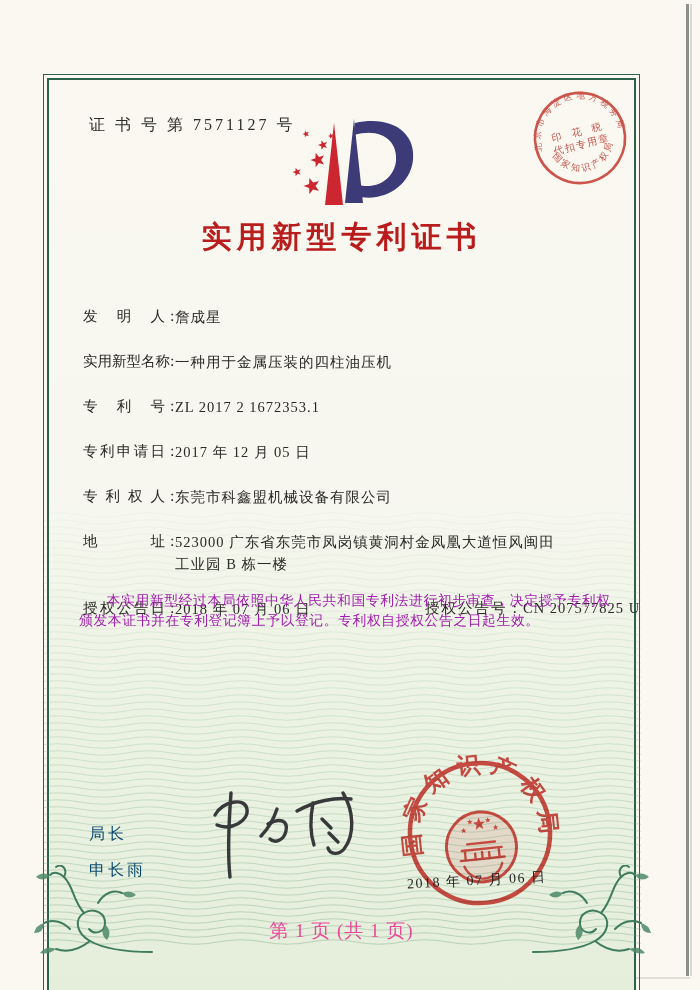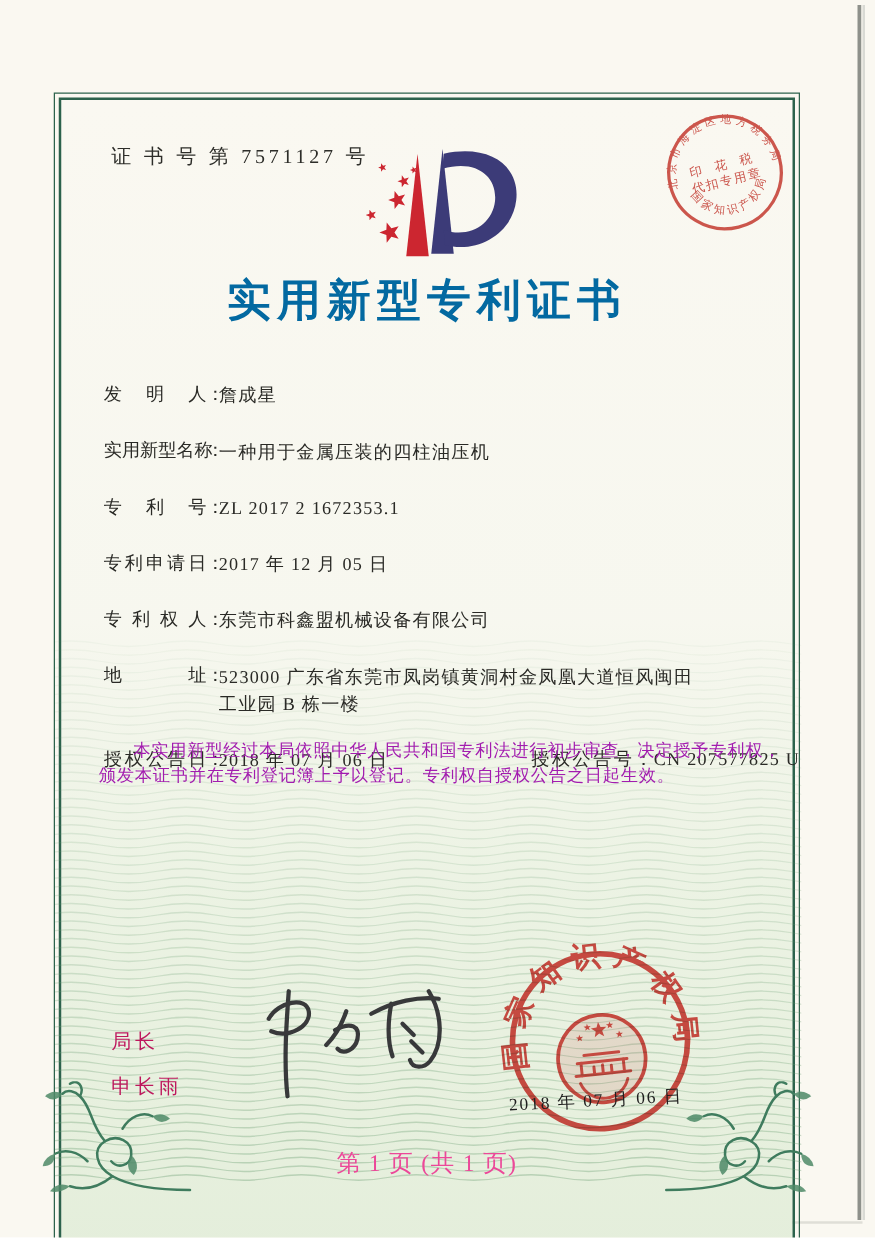--- a/index.html
+++ b/index.html
@@ -34,7 +34,7 @@
   #logo{position:absolute;left:242px;top:40px;width:150px;height:107px;}
   .title{
     position:absolute;left:0;right:0;top:142px;text-align:center;
-    font-size:35px;font-weight:bold;letter-spacing:5px;color:#0369a1;
+    font-size:30px;font-weight:bold;letter-spacing:5px;color:#b91c1c;
   }
 
   .fields{position:absolute;left:39px;top:231px;width:540px;font-size:14.5px;color:#2a2a26;}

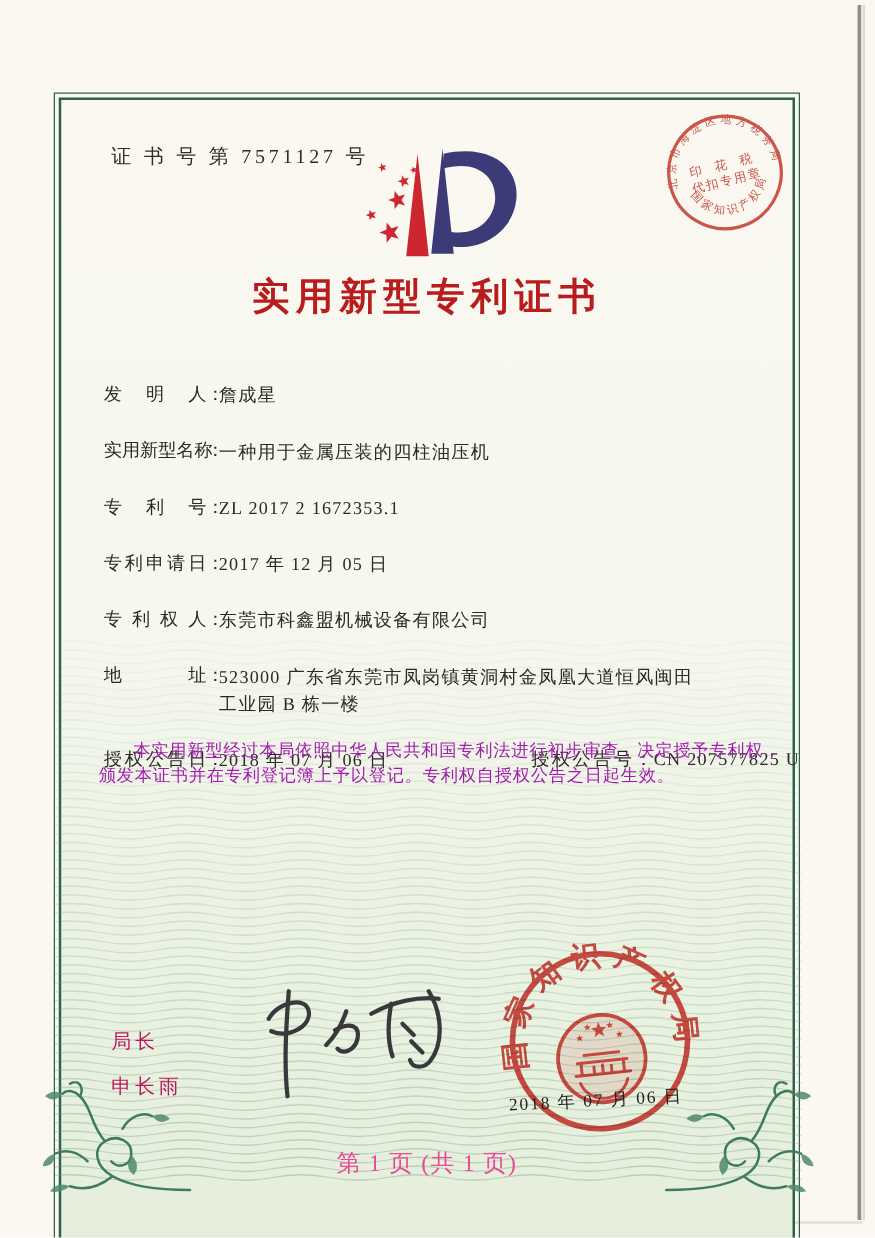--- a/index.html
+++ b/index.html
@@ -52,7 +52,7 @@
   }
   .paras p{margin:0;text-indent:2em;letter-spacing:0.6px;}
 
-  .director{position:absolute;left:45px;top:741px;font-size:16px;color:#be185d;letter-spacing:3px;line-height:36px;}
+  .director{position:absolute;left:45px;top:741px;font-size:16px;color:#0c4a6e;letter-spacing:3px;line-height:36px;}
   .director div{height:36px;}
   #signature{position:absolute;left:145px;top:700px;width:225px;height:130px;}
 

